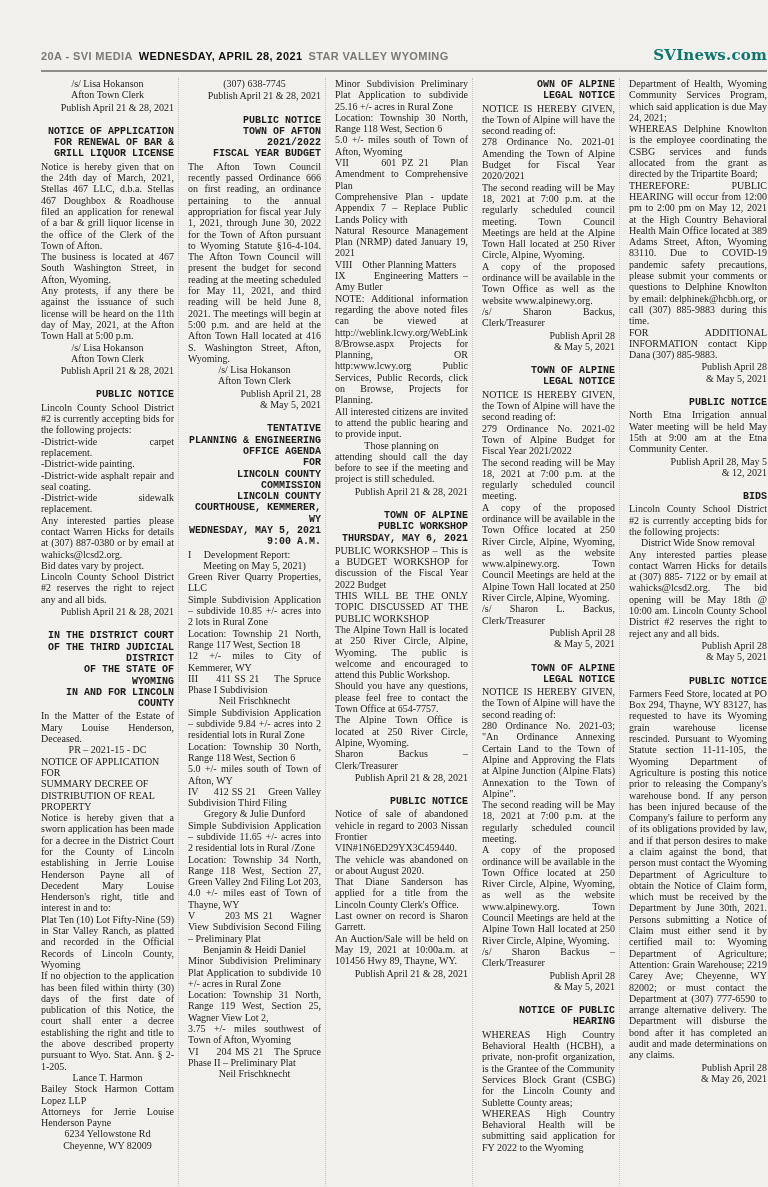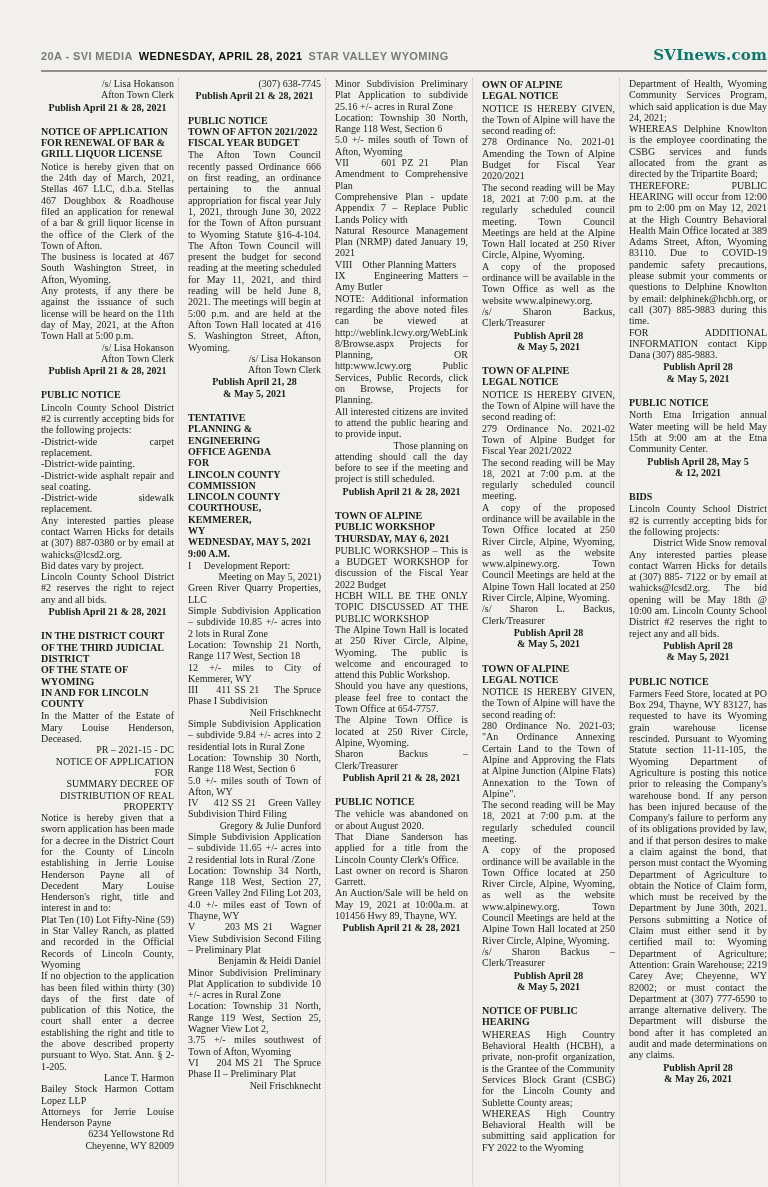--- a/index.html
+++ b/index.html
@@ -36,7 +36,7 @@
   .b-heading{font-weight:bold;text-align:left;white-space:pre-line;margin:1px 0;}
   .b-subheading{text-align:right;white-space:pre-line;}
   .b-para{text-align:justify;overflow-wrap:anywhere;}
-  .b-line{text-align:right;overflow-wrap:anywhere;font-family:Liberation Serif, serif;}
+  .b-line{text-align:center;overflow-wrap:anywhere;font-family:Liberation Serif, serif;}
   .b-publish{font-weight:bold;text-align:center;white-space:pre-line;margin:1px 0;}
   .b-gap{height:11px;}
 </style>

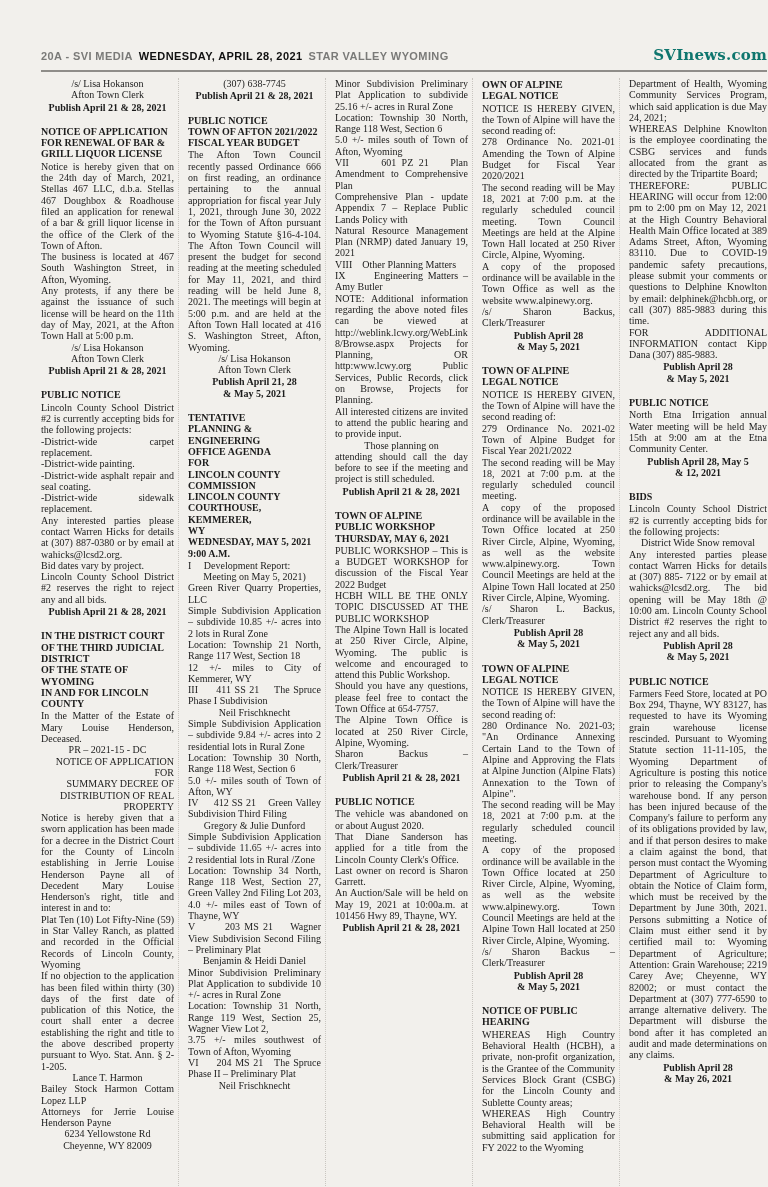--- a/index.html
+++ b/index.html
@@ -33,7 +33,7 @@
     border-right:1px dotted #c9c6c0;padding-right:4px;
   }
   .col:last-child{border-right:none;padding-right:0;}
-  .b-heading{font-weight:bold;text-align:left;white-space:pre-line;margin:1px 0;}
+  .b-heading{font-weight:bold;text-align:right;white-space:pre-line;margin:1px 0;font-family:Liberation Mono, monospace;}
   .b-subheading{text-align:right;white-space:pre-line;}
   .b-para{text-align:justify;overflow-wrap:anywhere;}
   .b-line{text-align:center;overflow-wrap:anywhere;font-family:Liberation Serif, serif;}

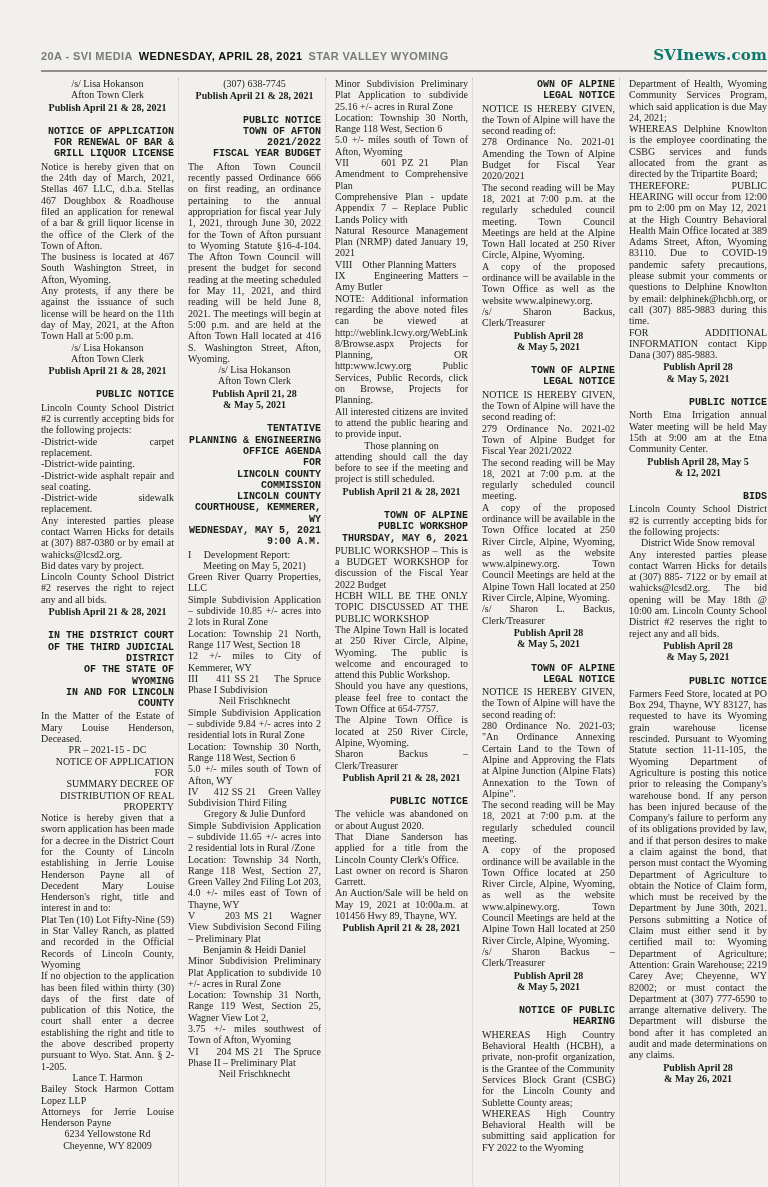--- a/index.html
+++ b/index.html
@@ -37,7 +37,7 @@
   .b-subheading{text-align:right;white-space:pre-line;}
   .b-para{text-align:justify;overflow-wrap:anywhere;}
   .b-line{text-align:center;overflow-wrap:anywhere;font-family:Liberation Serif, serif;}
-  .b-publish{font-weight:bold;text-align:center;white-space:pre-line;margin:1px 0;}
+  .b-publish{font-weight:normal;text-align:right;white-space:pre-line;margin:1px 0;}
   .b-gap{height:11px;}
 </style>
 </head>

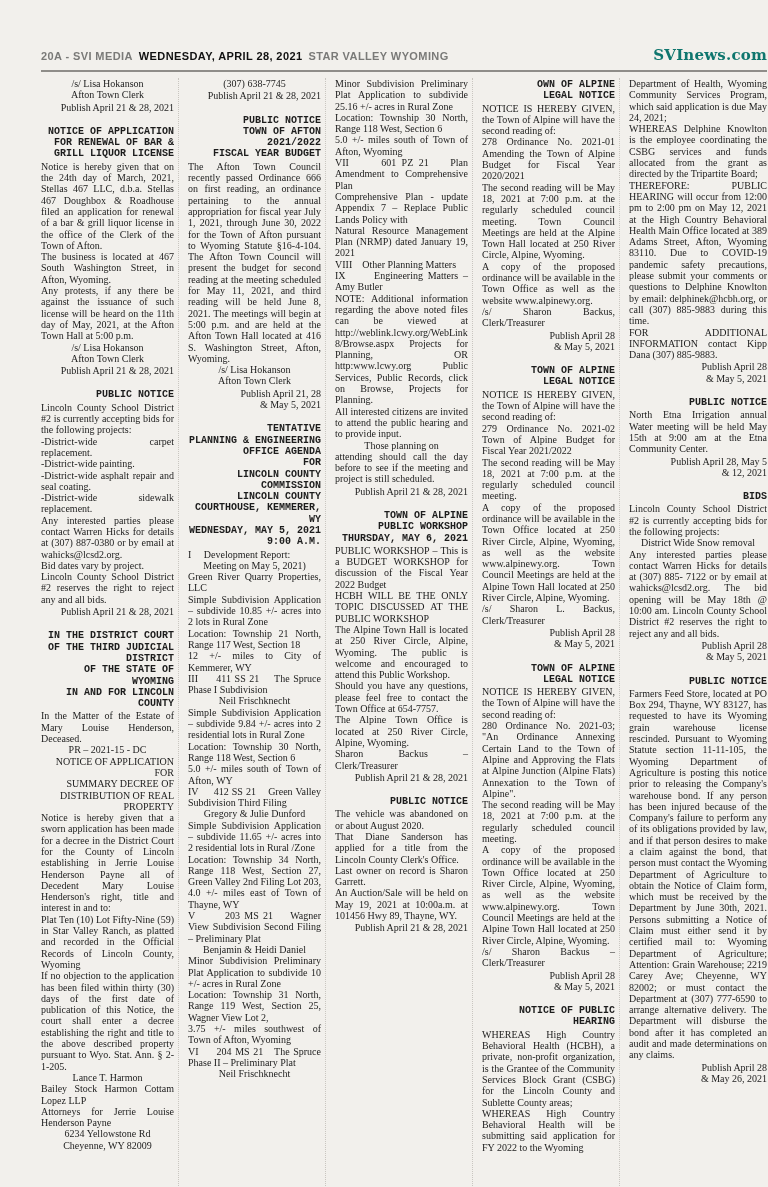--- a/index.html
+++ b/index.html
@@ -166,7 +166,7 @@
 PUBLIC WORKSHOP
 THURSDAY, MAY 6, 2021</div>
         <div class="b-para">PUBLIC WORKSHOP – This is a BUDGET WORKSHOP for discussion of the Fiscal Year 2022 Budget</div>
-        <div class="b-para">HCBH WILL BE THE ONLY TOPIC DISCUSSED AT THE PUBLIC WORKSHOP</div>
+        <div class="b-para">THIS WILL BE THE ONLY TOPIC DISCUSSED AT THE PUBLIC WORKSHOP</div>
         <div class="b-para">The Alpine Town Hall is located at 250 River Circle, Alpine, Wyoming.  The public is welcome and encouraged to attend this Public Workshop.</div>
         <div class="b-para">Should you have any questions, please feel free to contact the Town Office at 654-7757.</div>
         <div class="b-para">The Alpine Town Office is located at 250 River Circle, Alpine, Wyoming.</div>

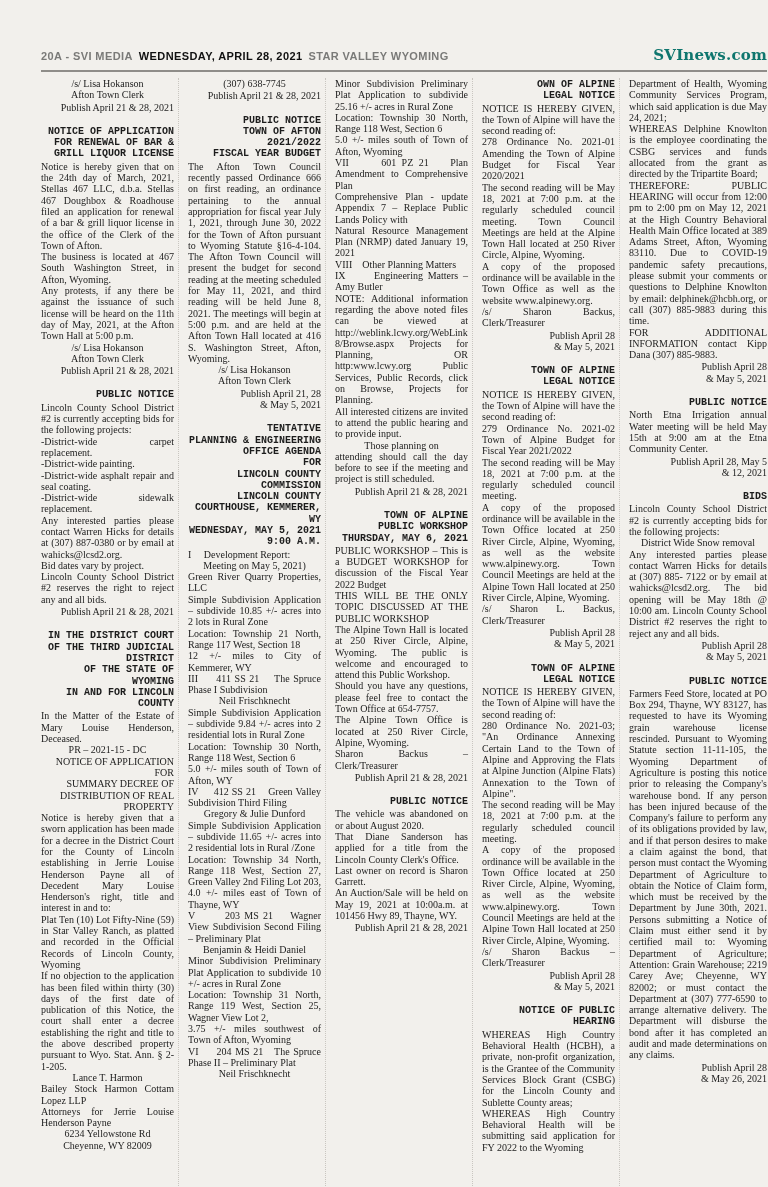--- a/index.html
+++ b/index.html
@@ -34,7 +34,7 @@
   }
   .col:last-child{border-right:none;padding-right:0;}
   .b-heading{font-weight:bold;text-align:right;white-space:pre-line;margin:1px 0;font-family:Liberation Mono, monospace;}
-  .b-subheading{text-align:right;white-space:pre-line;}
+  .b-subheading{text-align:left;white-space:pre-line;}
   .b-para{text-align:justify;overflow-wrap:anywhere;}
   .b-line{text-align:center;overflow-wrap:anywhere;font-family:Liberation Serif, serif;}
   .b-publish{font-weight:normal;text-align:right;white-space:pre-line;margin:1px 0;}

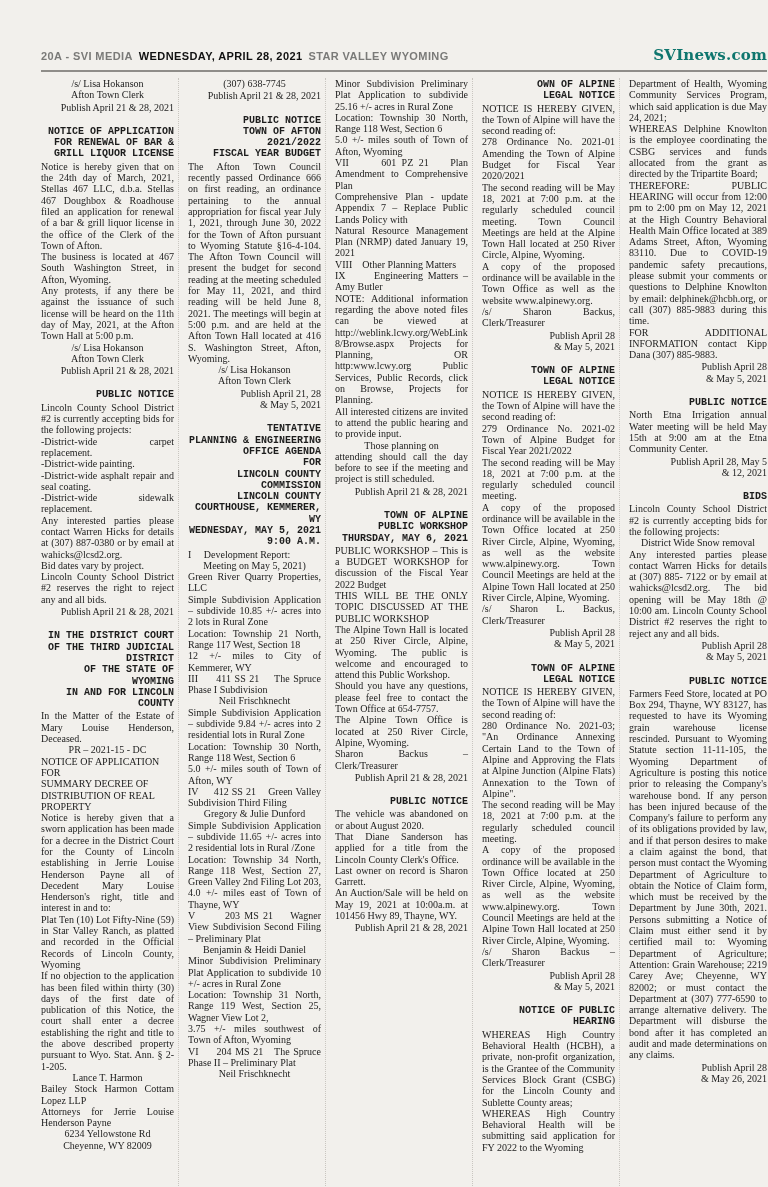--- a/index.html
+++ b/index.html
@@ -174,6 +174,7 @@
         <div class="b-publish">Publish April 21 &amp; 28, 2021</div>
         <div class="b-gap"></div>
         <div class="b-heading">PUBLIC NOTICE</div>
+        <div class="b-para">Notice of sale of abandoned vehicle in regard to 2003 Nissan Frontier VIN#1N6ED29YX3C459440.</div>
         <div class="b-para">The vehicle was abandoned on or about August 2020.</div>
         <div class="b-para">That Diane Sanderson has applied for a title from the Lincoln County Clerk's Office.</div>
         <div class="b-para">Last owner on record is Sharon Garrett.</div>

